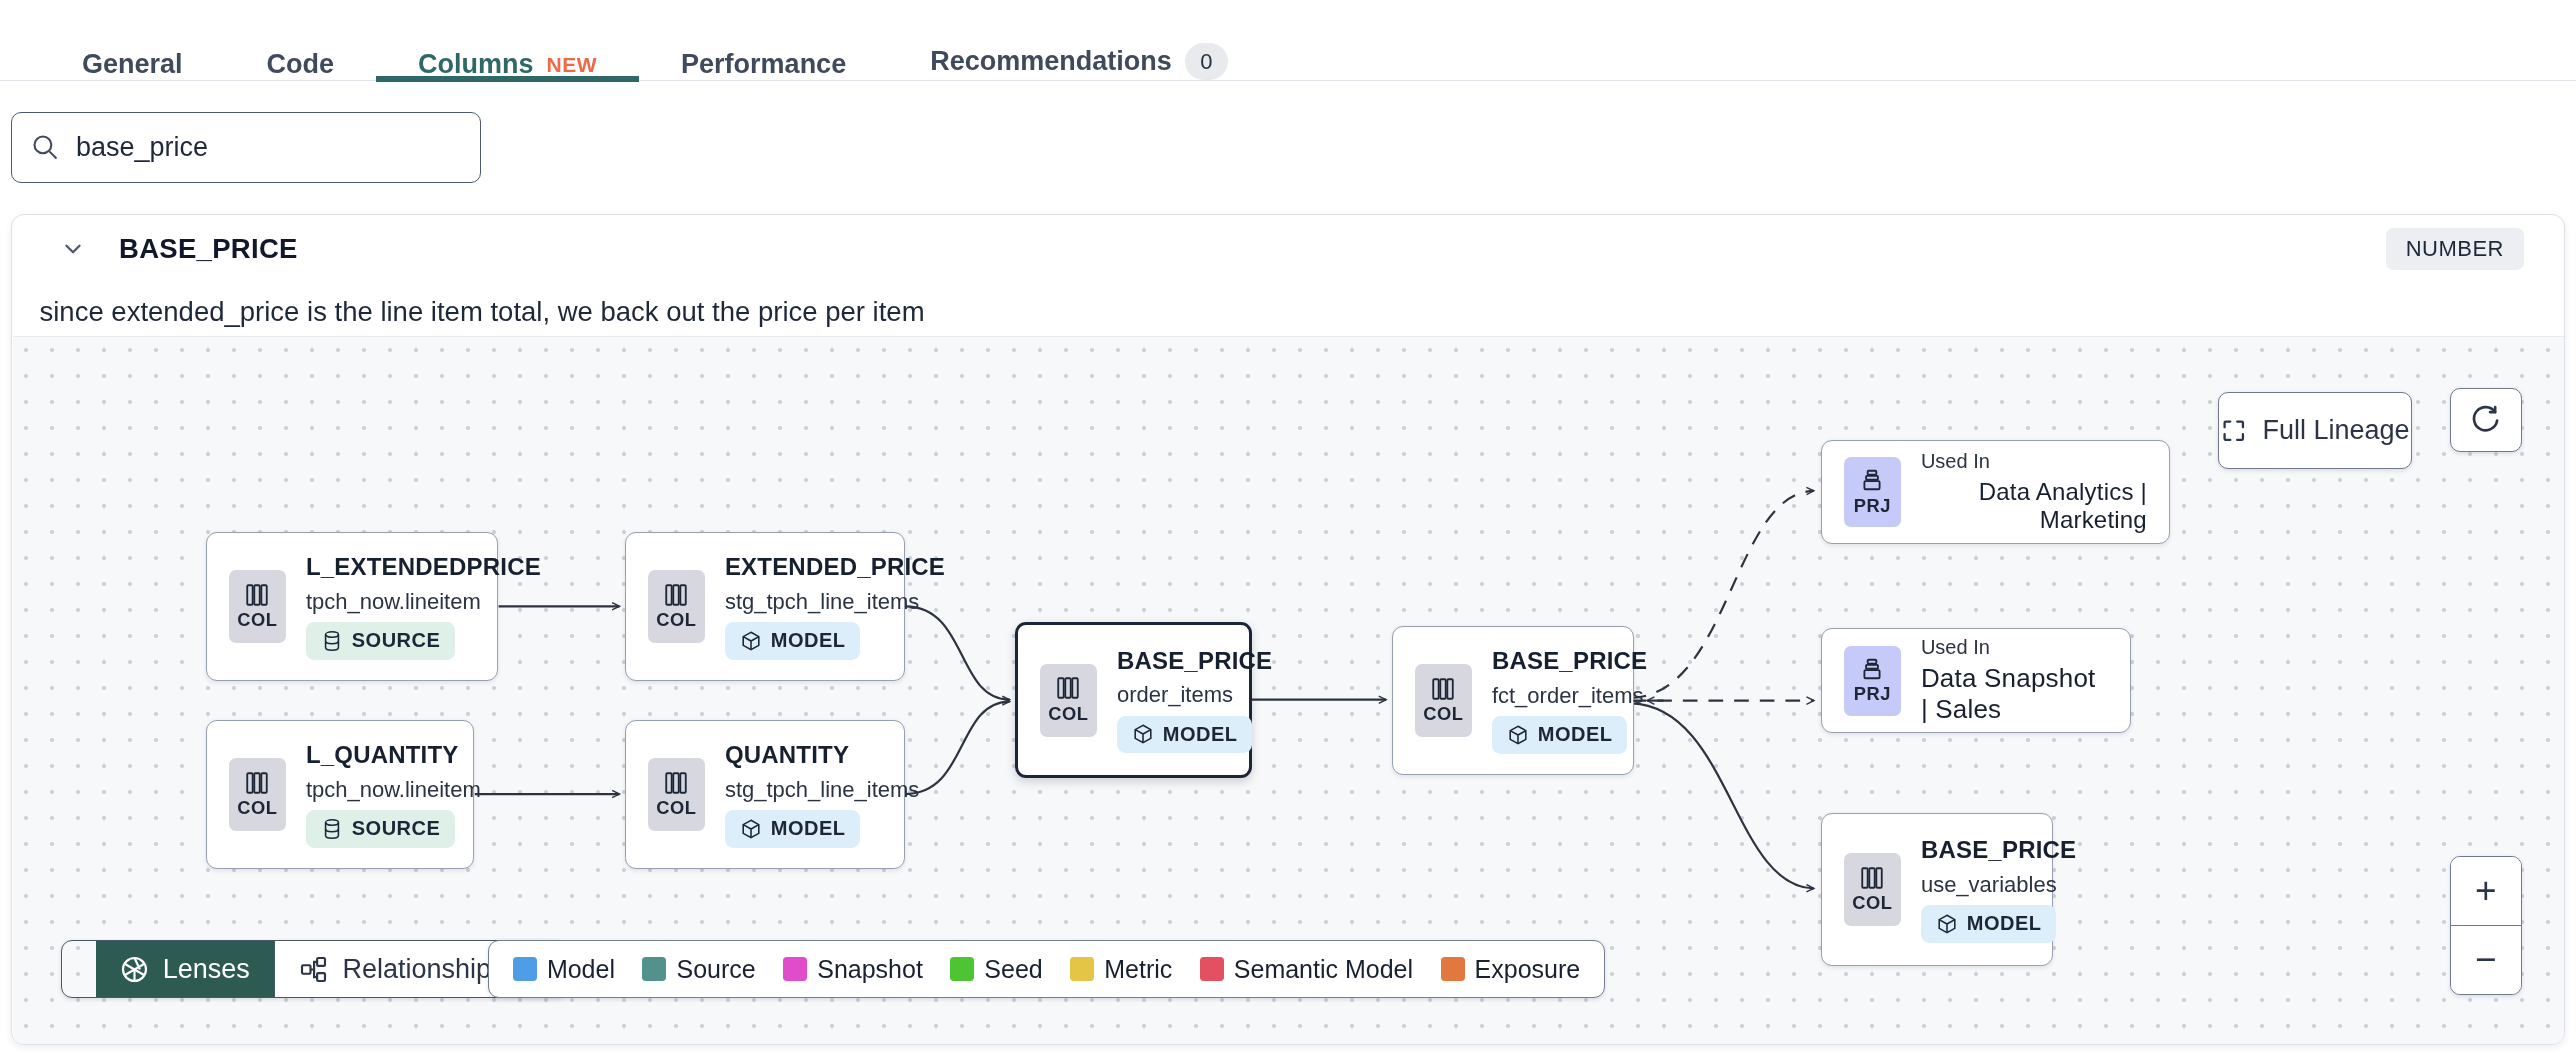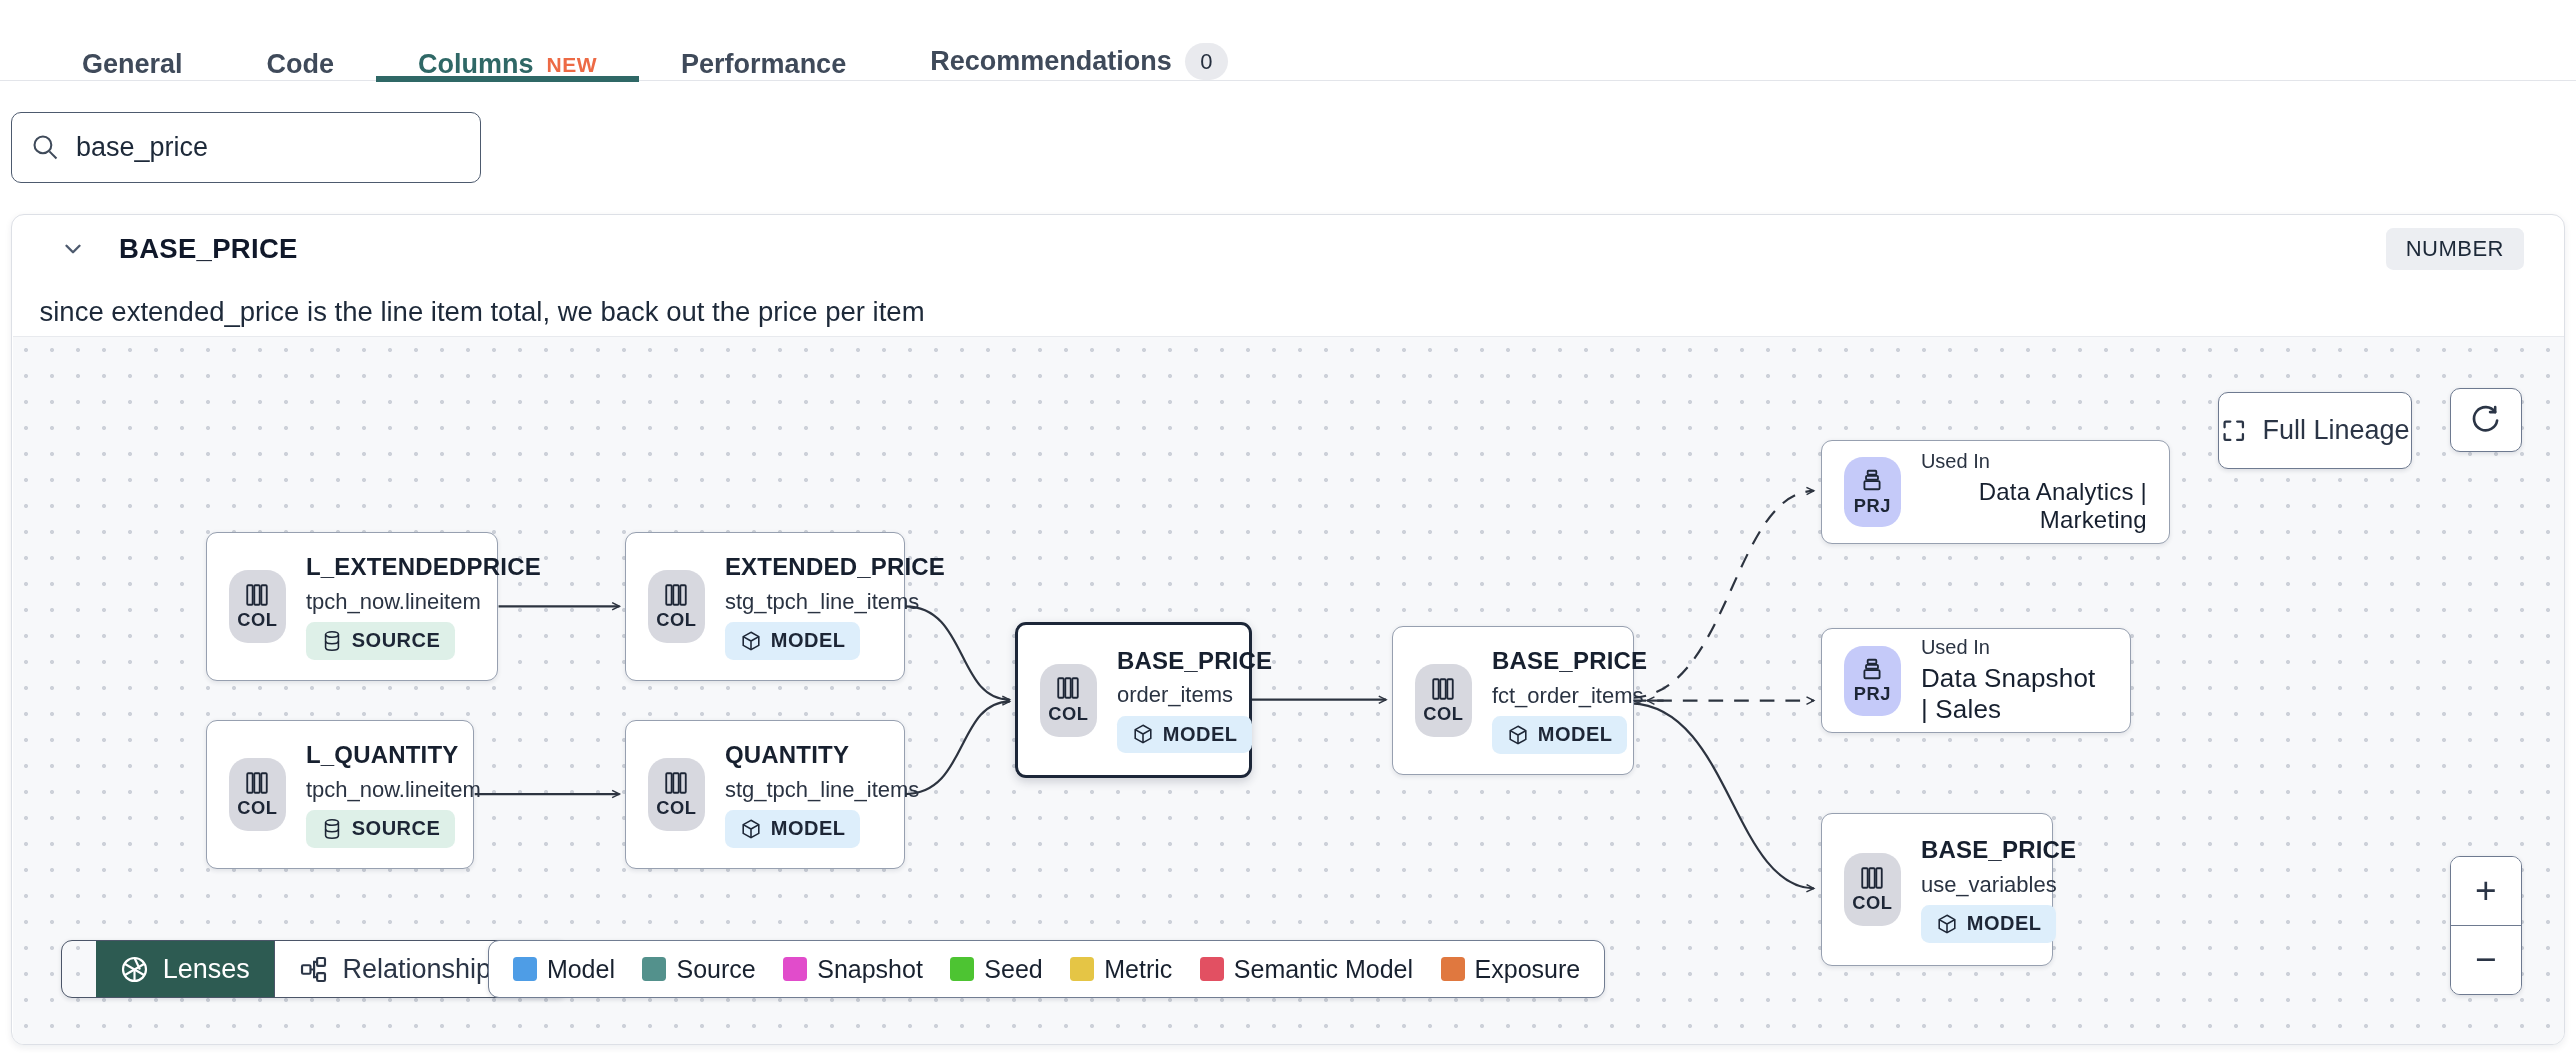--- a/index.html
+++ b/index.html
@@ -45,7 +45,7 @@
     display:flex; align-items:center; gap:20px; padding:0 22px;
     box-shadow:0 1.8px 4.6px rgba(25,35,55,.10); cursor:pointer; }
   .node.selected { border:3.7px solid #1c2638; box-shadow:0 3.7px 9.2px rgba(25,35,55,.18); }
-  .chip { width:57px; min-width:57px; height:73px; border-radius:19px; background:#d7d8df;
+  .chip { width:57px; min-width:57px; height:73px; border-radius:7px; background:#d7d8df;
     display:flex; flex-direction:column; align-items:center; justify-content:center; gap:1.8px; }
   .chip .chip-label { font-size:18.3px; font-weight:700; color:#1d2636; letter-spacing:0.5px; }
   .chip.prj { background:#c5caf9; }

